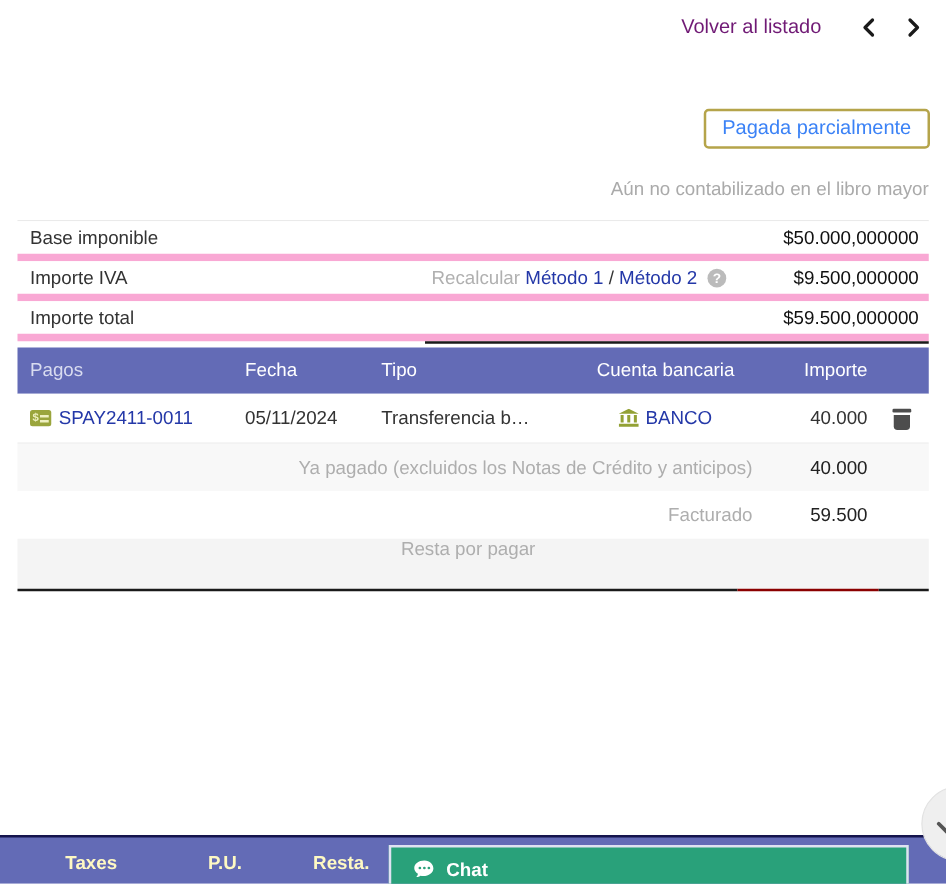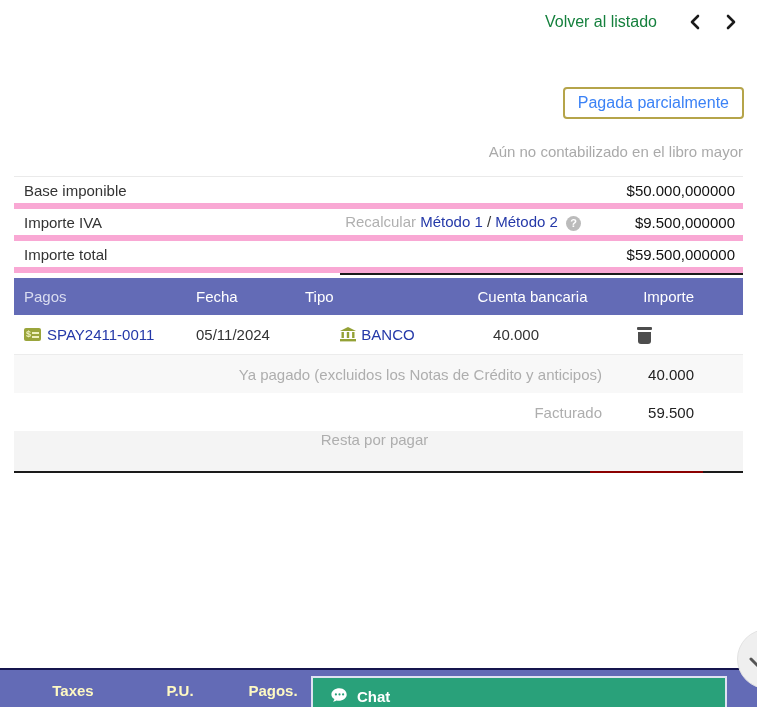--- a/index.html
+++ b/index.html
@@ -8,7 +8,7 @@
 
   
   .topnav { position:absolute; top:12px; right:14px; display:flex; align-items:center; gap:12px; }
-  .back-link { color:#15803d; font-size:16px; text-decoration:none; cursor:pointer; margin-right:14px; }
+  .back-link { color:#701a75; font-size:16px; text-decoration:none; cursor:pointer; margin-right:14px; }
   .chev { width:24px; height:20px; display:inline-flex; align-items:center; justify-content:center; cursor:pointer; }
 
   

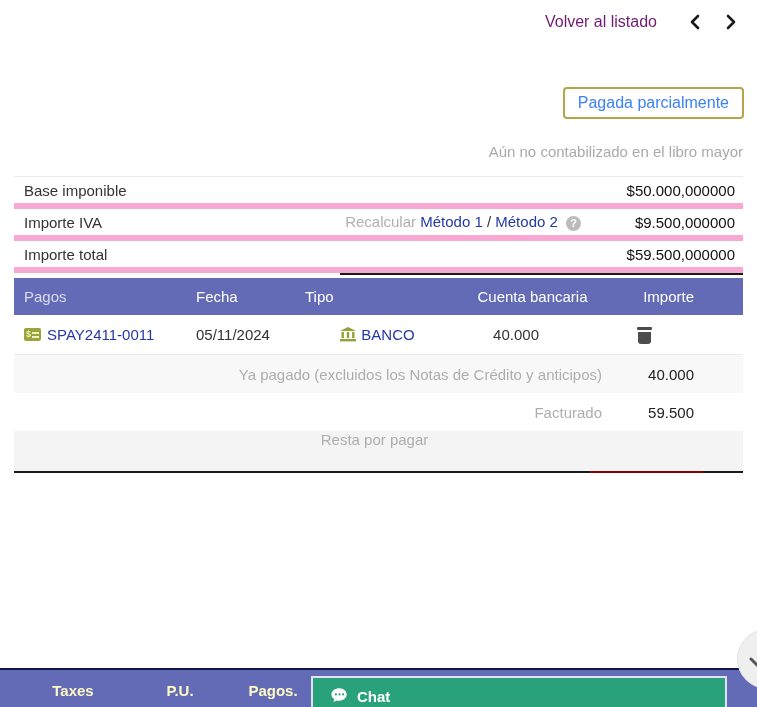--- a/index.html
+++ b/index.html
@@ -140,6 +140,7 @@
       <a class="link">SPAY2411-0011</a>
     </span>
     <span class="c-date">05/11/2024</span>
+    <span class="c-type">Transferencia b…</span>
     <span class="c-acct">
       <svg width="16" height="15" viewBox="0 0 16 15">
         <polygon points="8,0 16,4 0,4" fill="#93a135"></polygon>

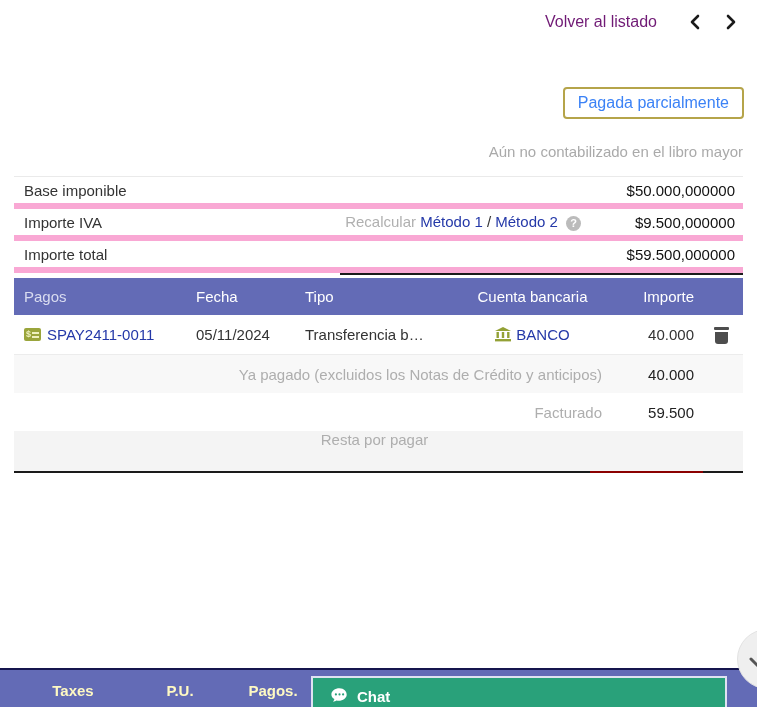--- a/index.html
+++ b/index.html
@@ -188,7 +188,7 @@
 <div class="bottombar">
   <span class="bcol bcol-1">Taxes</span>
   <span class="bcol bcol-2">P.U.</span>
-  <span class="bcol bcol-3">Pagos.</span>
+  <span class="bcol bcol-3">Resta.</span>
 </div>
 
 <div class="chatbox">

